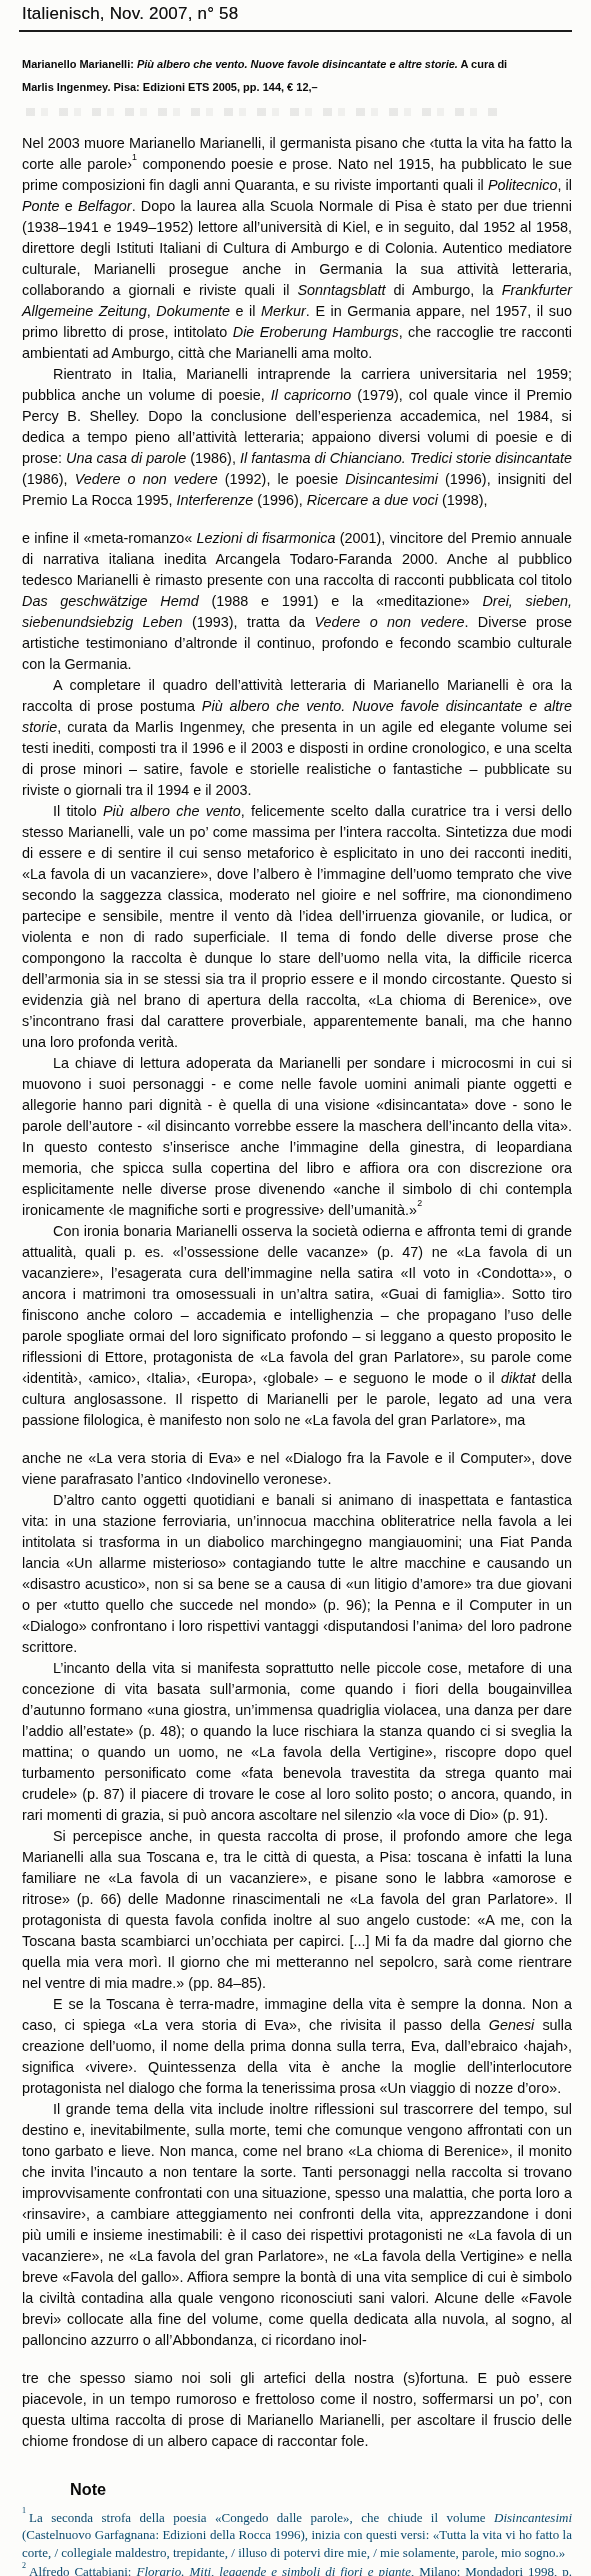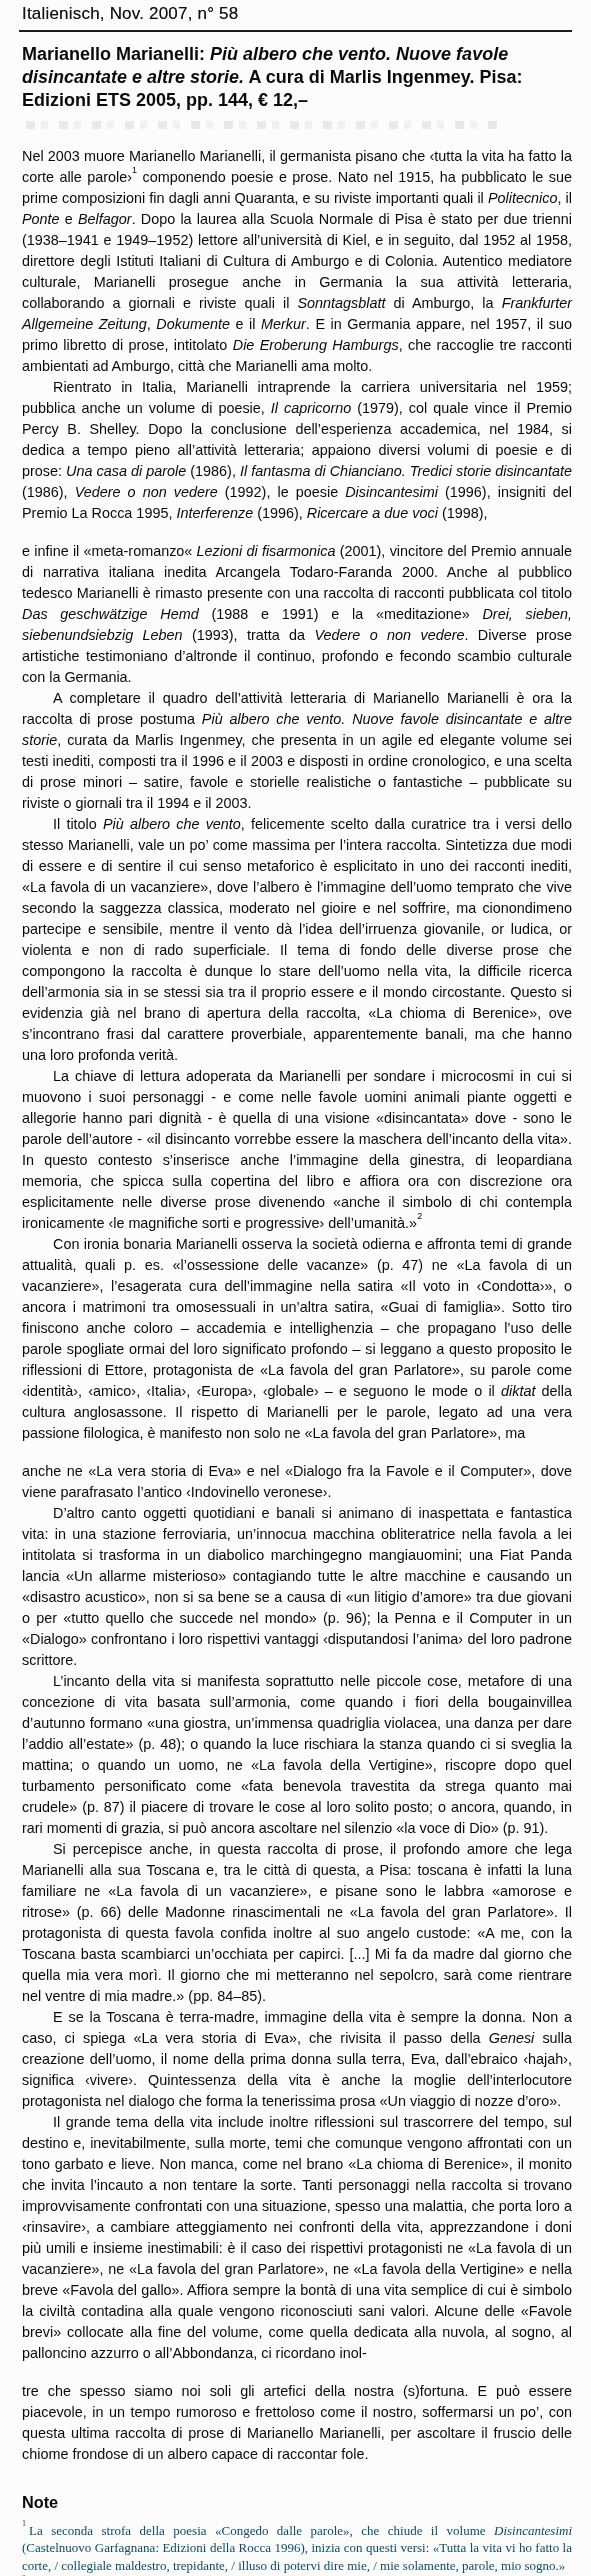--- a/index.html
+++ b/index.html
@@ -25,10 +25,10 @@
     height:2.2px;background:#1c1c1c;margin-top:5.2px;margin-left:-3px;
   }
   .review-title{
-    margin-top:11px;
+    margin-top:21px;
     font-family:"Liberation Sans",sans-serif;
     font-weight:bold;
-    font-size:18px;line-height:23px;
+    font-size:11px;line-height:23px;
     color:#0a0a0a;
     max-width:517px;
   }

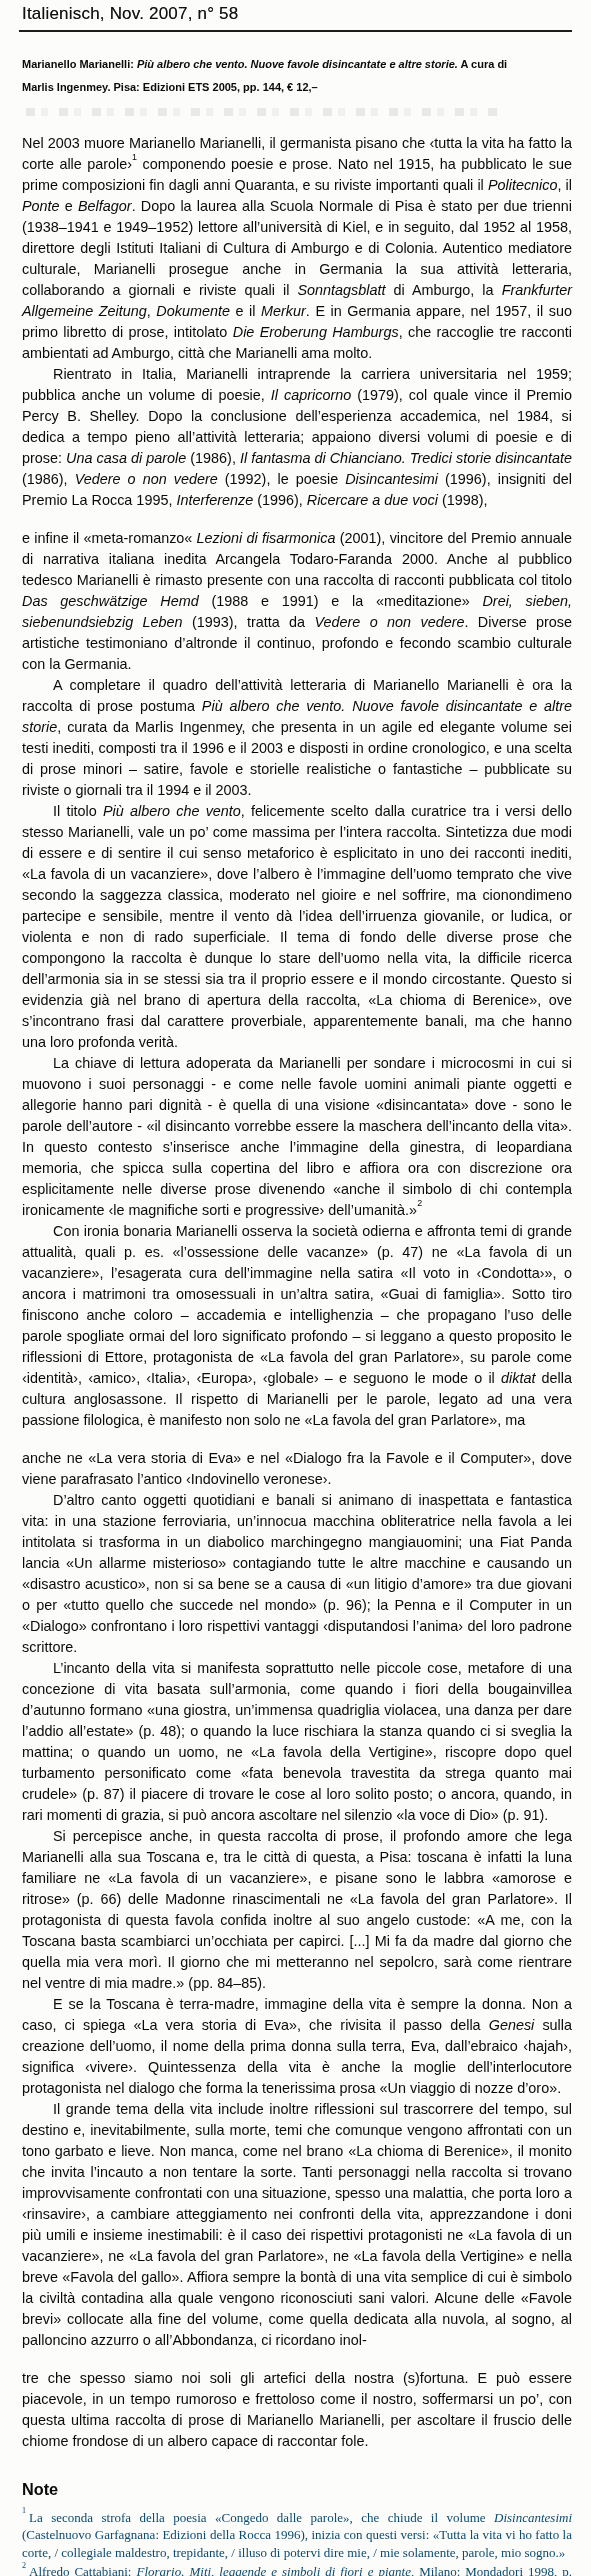--- a/index.html
+++ b/index.html
@@ -67,6 +67,7 @@
     font-weight:bold;
     font-size:16.3px;
     color:#0a0a0a;
+    margin-left:48px;
   }
   .footnotes{
     margin-top:9.6px;

